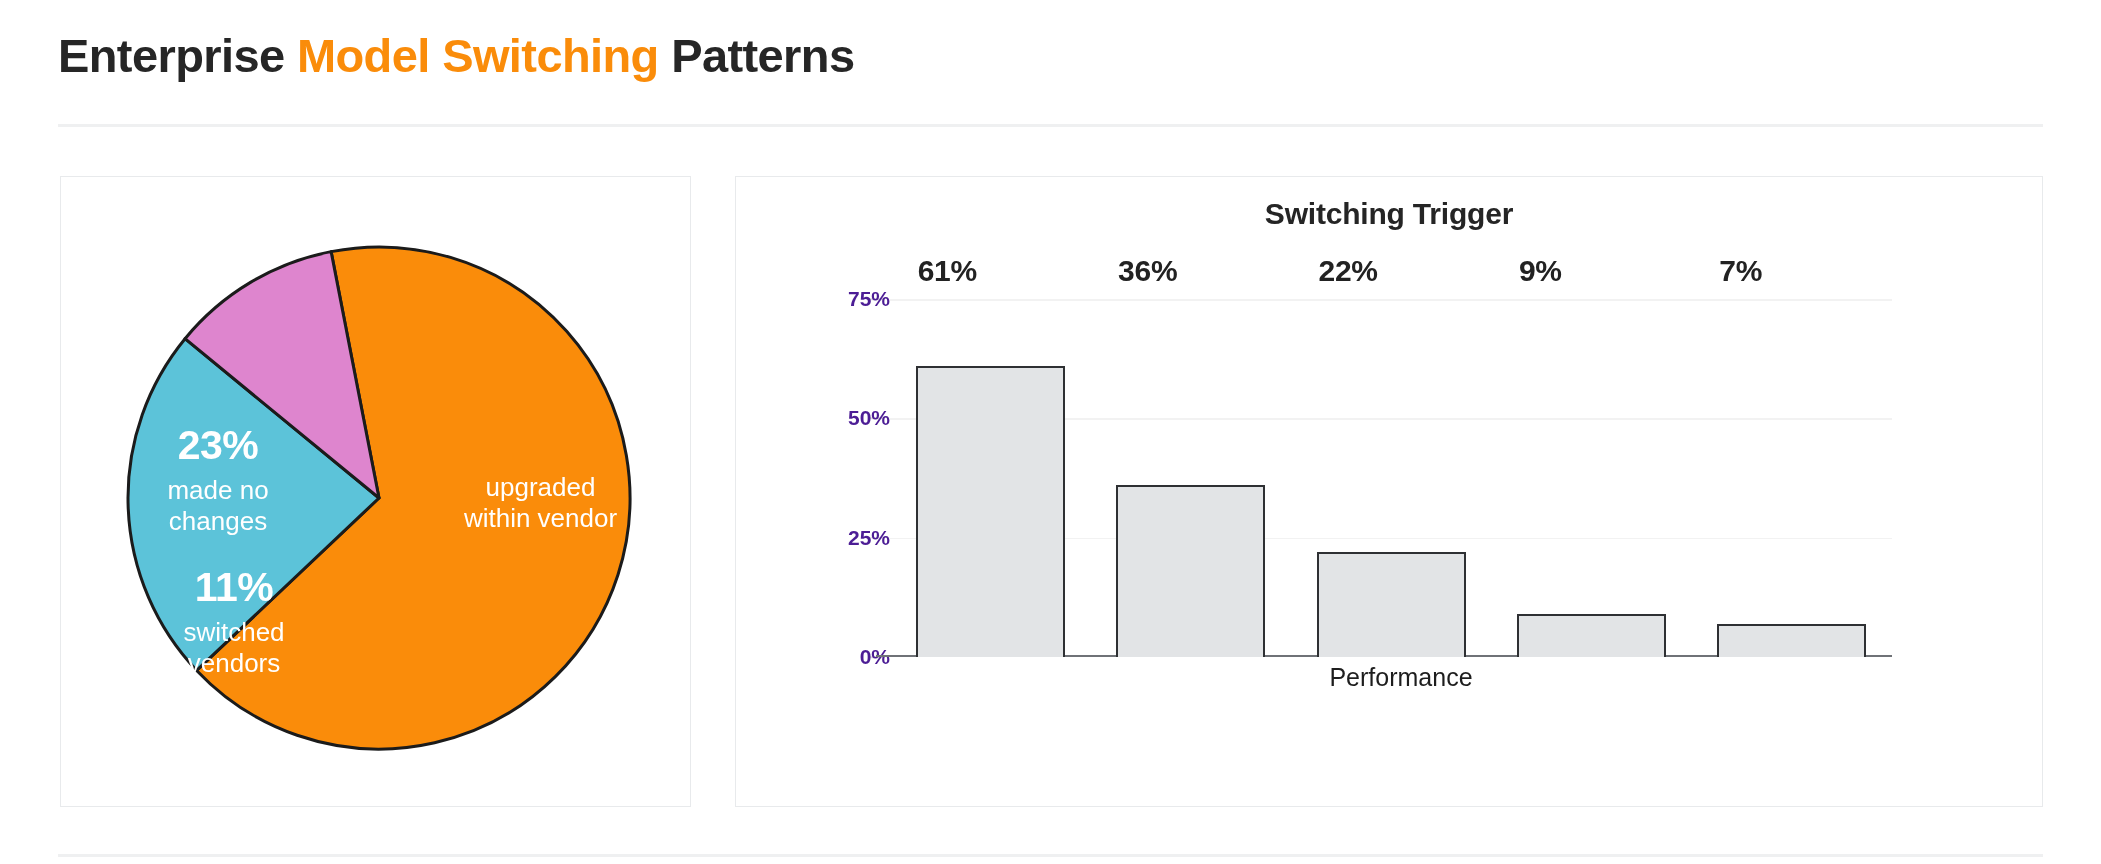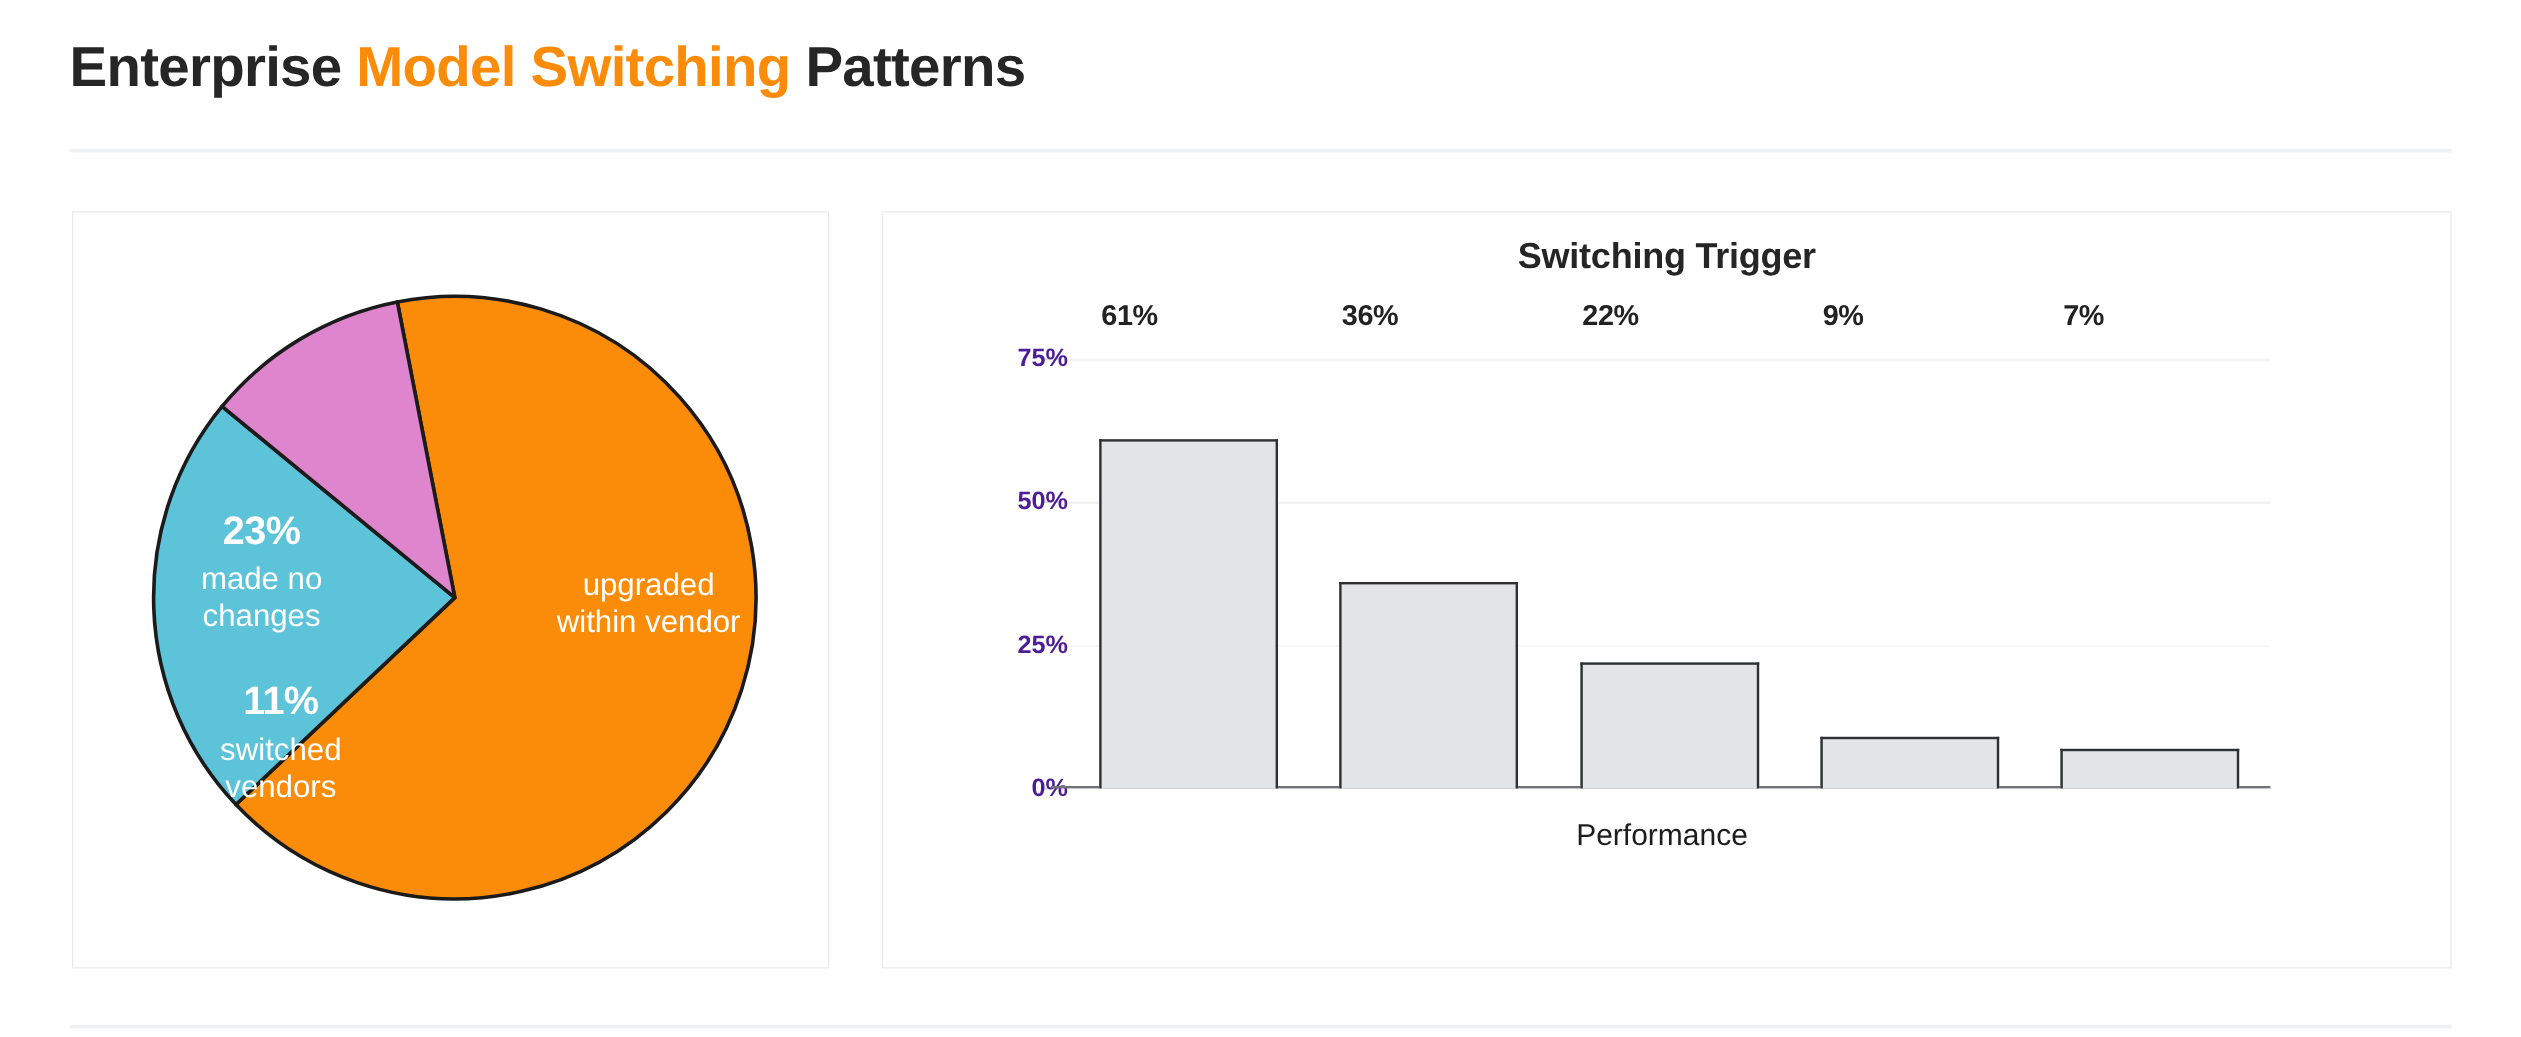--- a/index.html
+++ b/index.html
@@ -159,8 +159,8 @@
   .bar-value {
     position: absolute;
     bottom: 100%;
-    margin-bottom: 21px;
-    font-size: 24px;
+    margin-bottom: 11px;
+    font-size: 30px;
     font-weight: 700;
     color: #222222;
     white-space: nowrap;

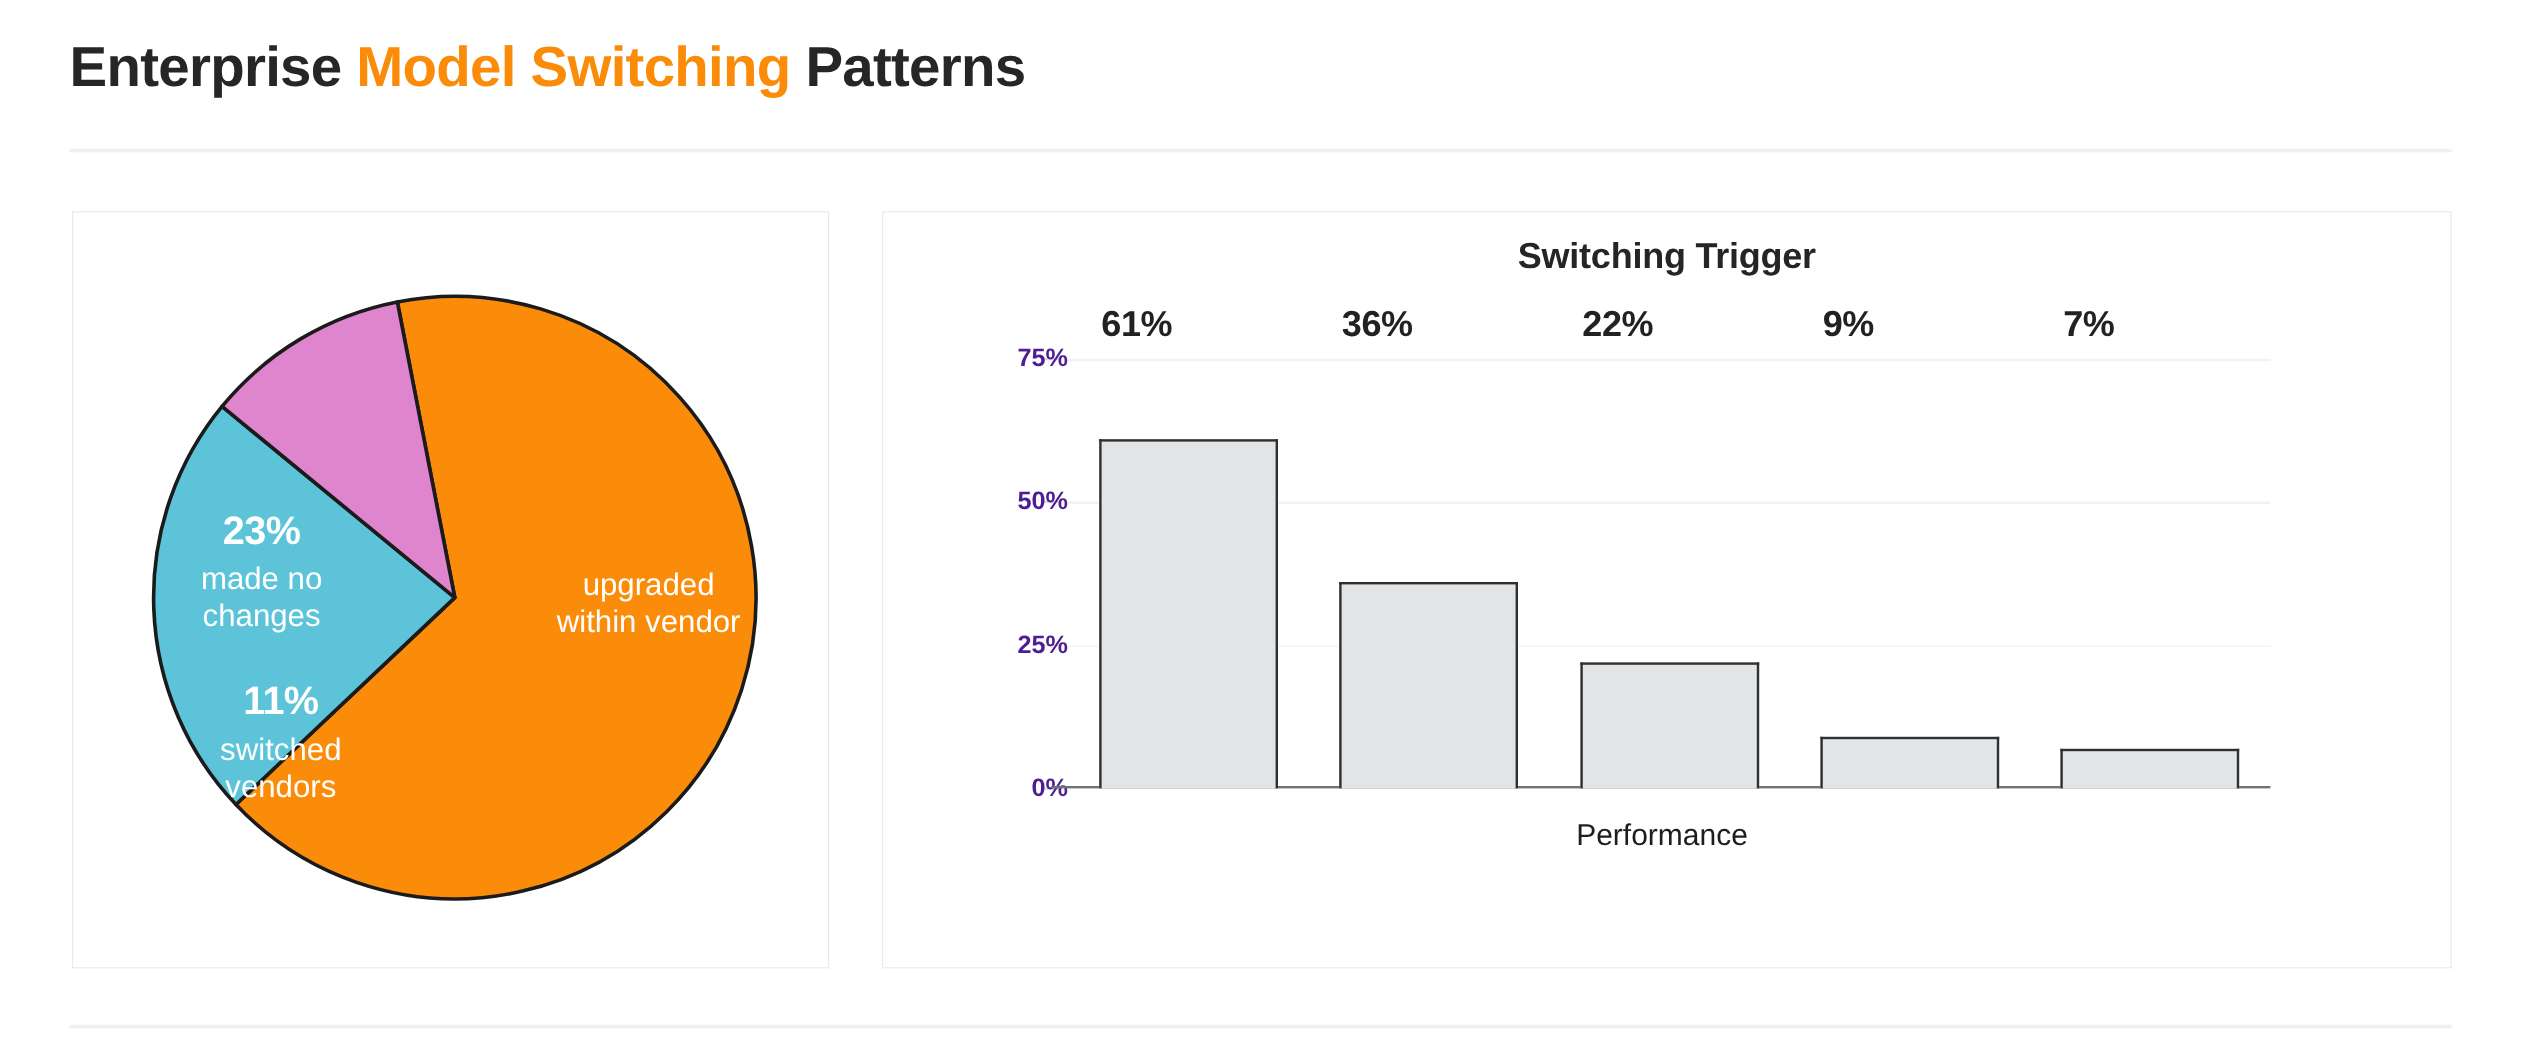--- a/index.html
+++ b/index.html
@@ -67,7 +67,7 @@
   }
   .slice-label .pct {
     display: block;
-    font-size: 33px;
+    font-size: 41px;
     font-weight: 700;
     letter-spacing: -0.5px;
     margin-bottom: 9px;

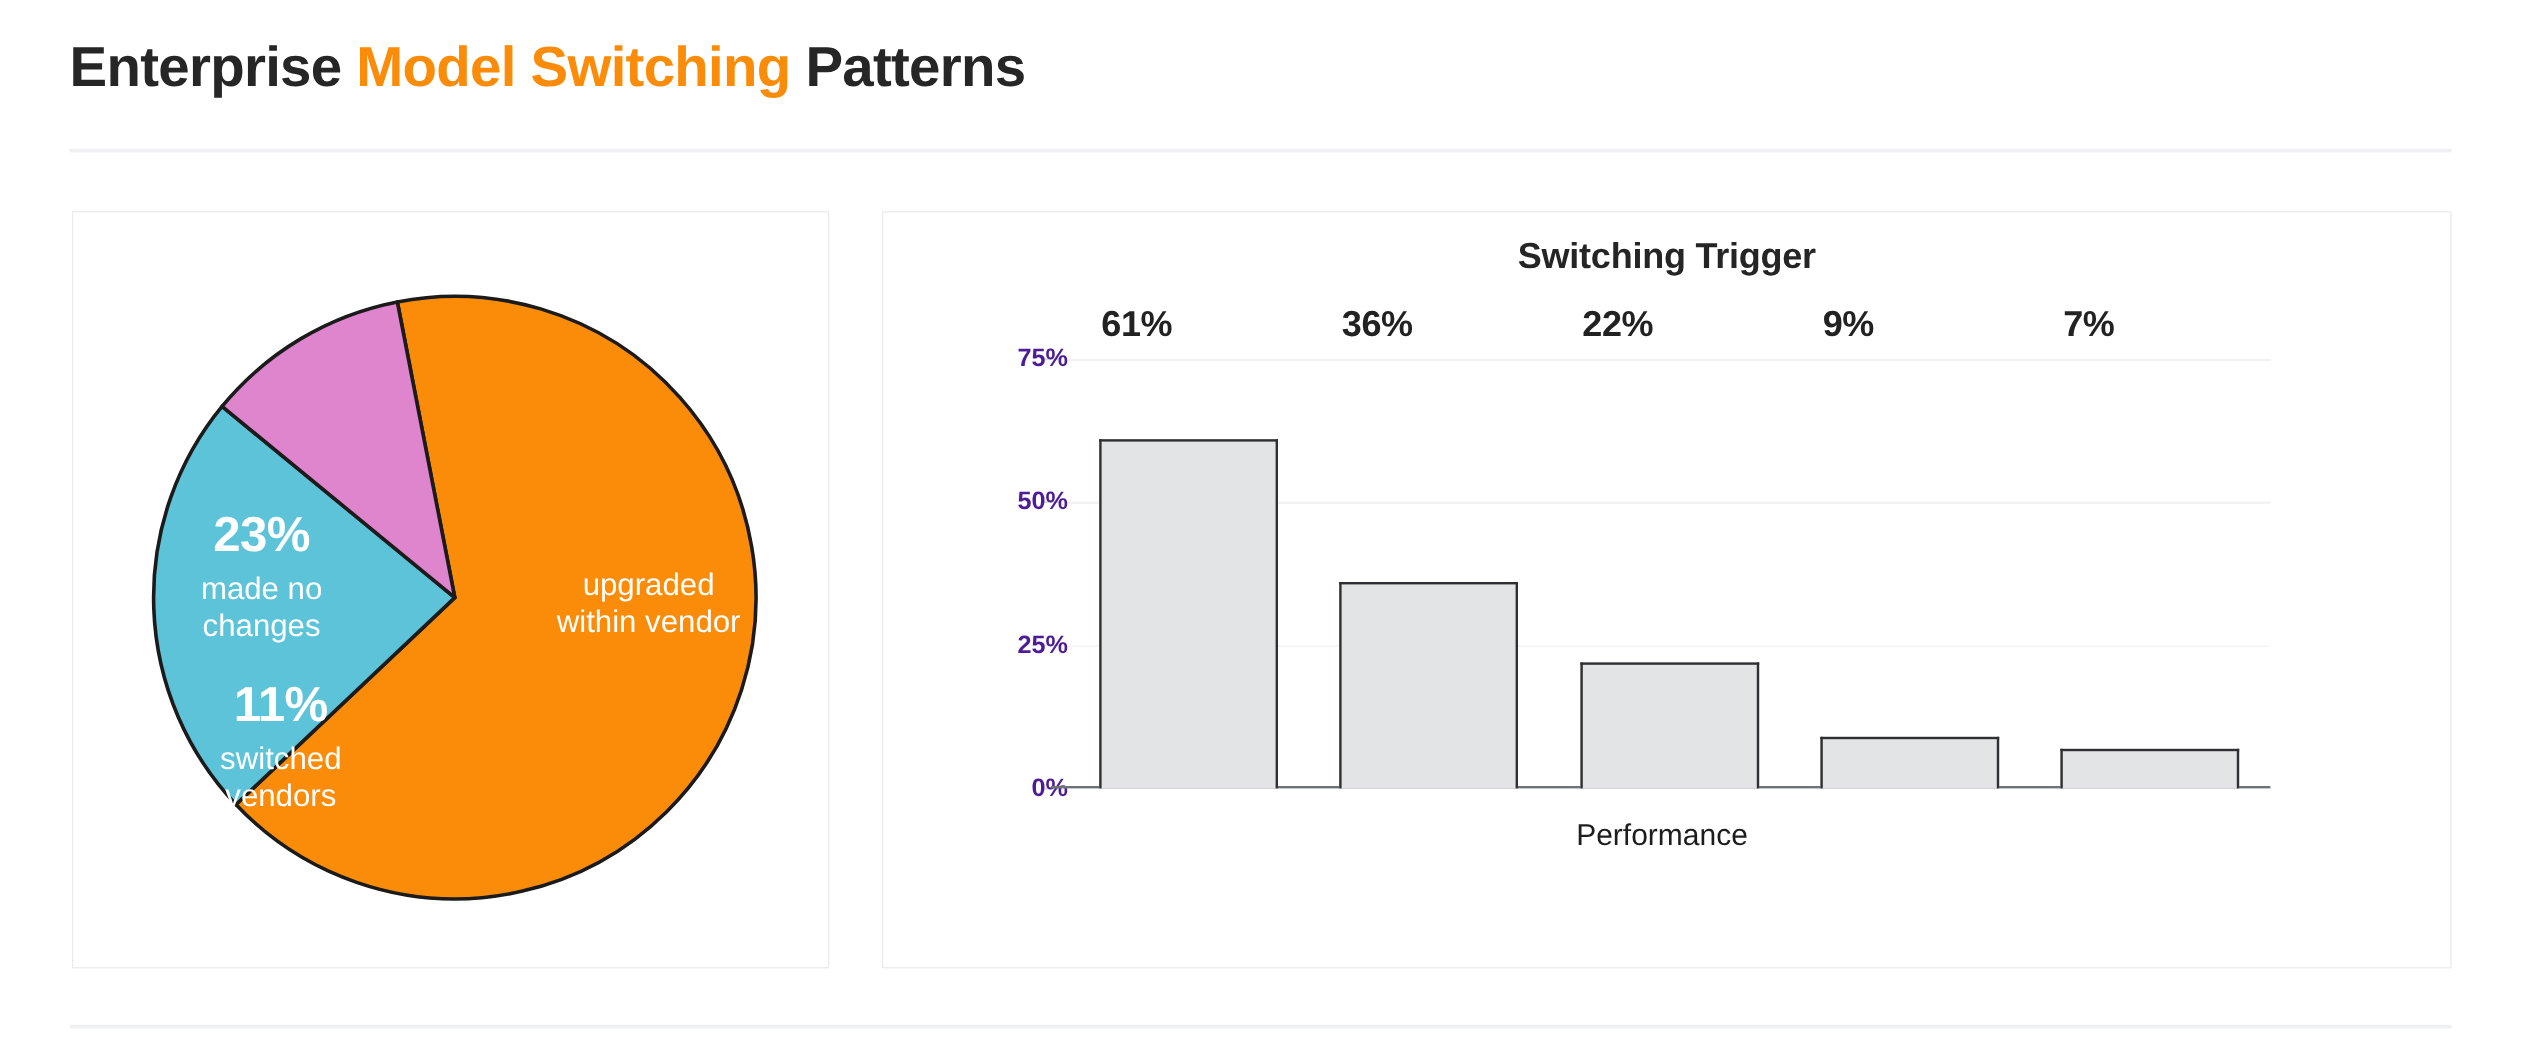--- a/index.html
+++ b/index.html
@@ -168,11 +168,10 @@
   }
   .cat-labels {
     position: absolute;
-    left: 148px;
+    left: 164px;
     top: 486px;
     width: 1002px;
     display: flex;
-    margin-top: 19px;
   }
   .cat-label {
     flex: 1 1 0;

